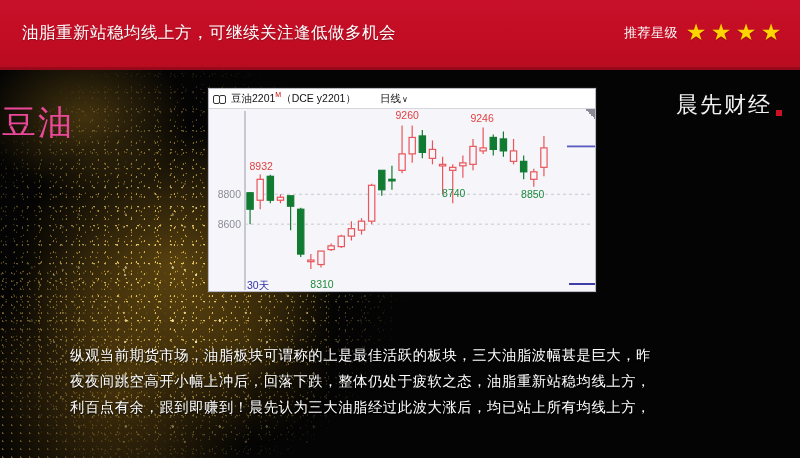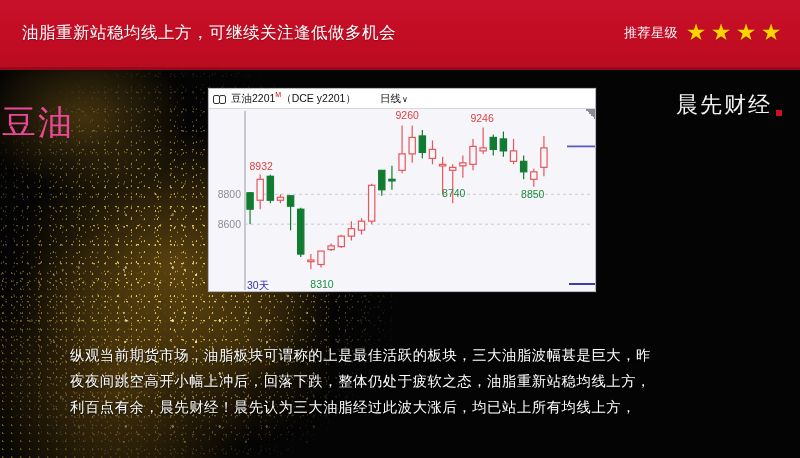--- a/index.html
+++ b/index.html
@@ -280,7 +280,7 @@
   <div id="article">
       <div class="para-line">纵观当前期货市场，油脂板块可谓称的上是最佳活跃的板块，三大油脂波幅甚是巨大，昨</div>
       <div class="para-line">夜夜间跳空高开小幅上冲后，回落下跌，整体仍处于疲软之态，油脂重新站稳均线上方，</div>
-      <div class="para-line">利百点有余，晨先财经！晨先认为三大油脂经过此波大涨后，均已站上所有均线上方，</div>
+      <div class="para-line">利百点有余，跟到即赚到！晨先认为三大油脂经过此波大涨后，均已站上所有均线上方，</div>
     </div>
 
 </div>

